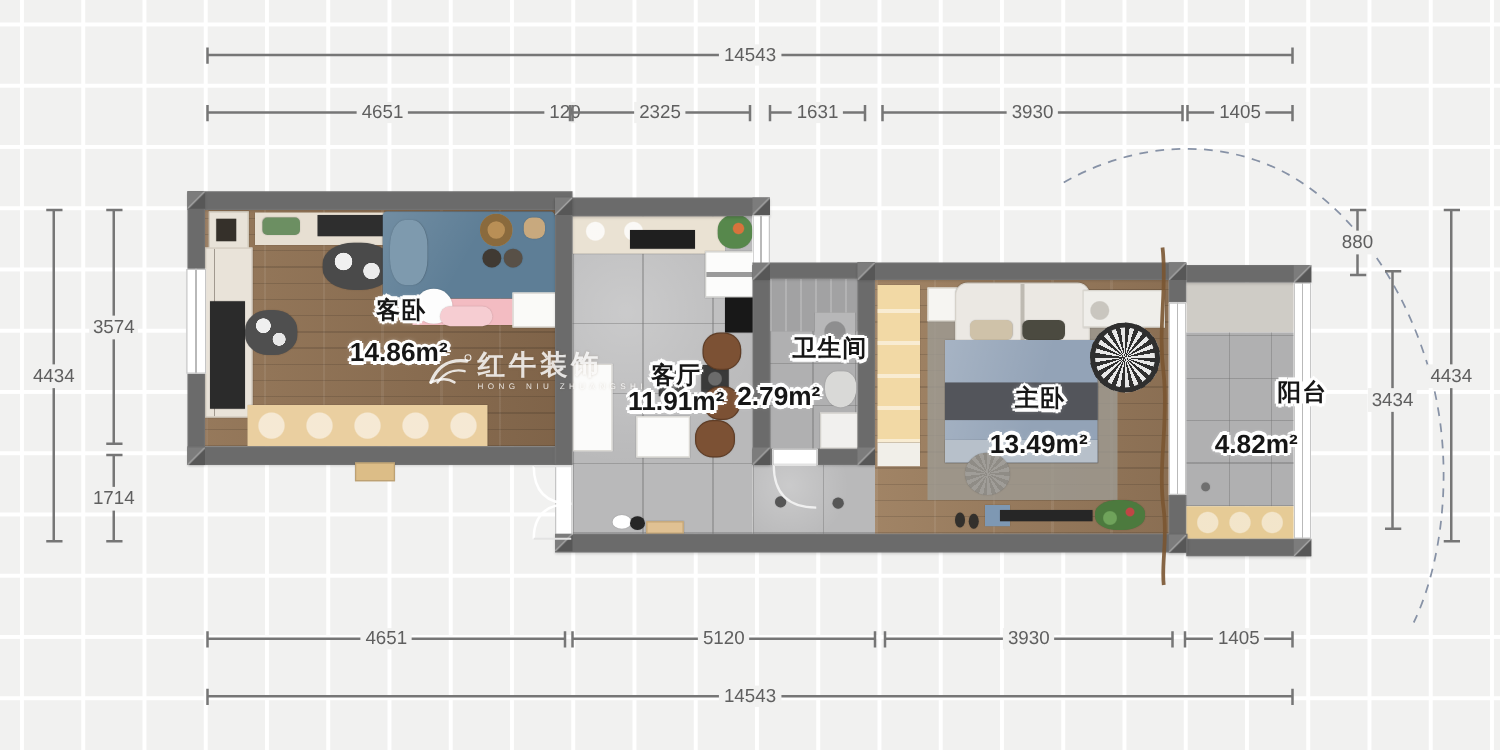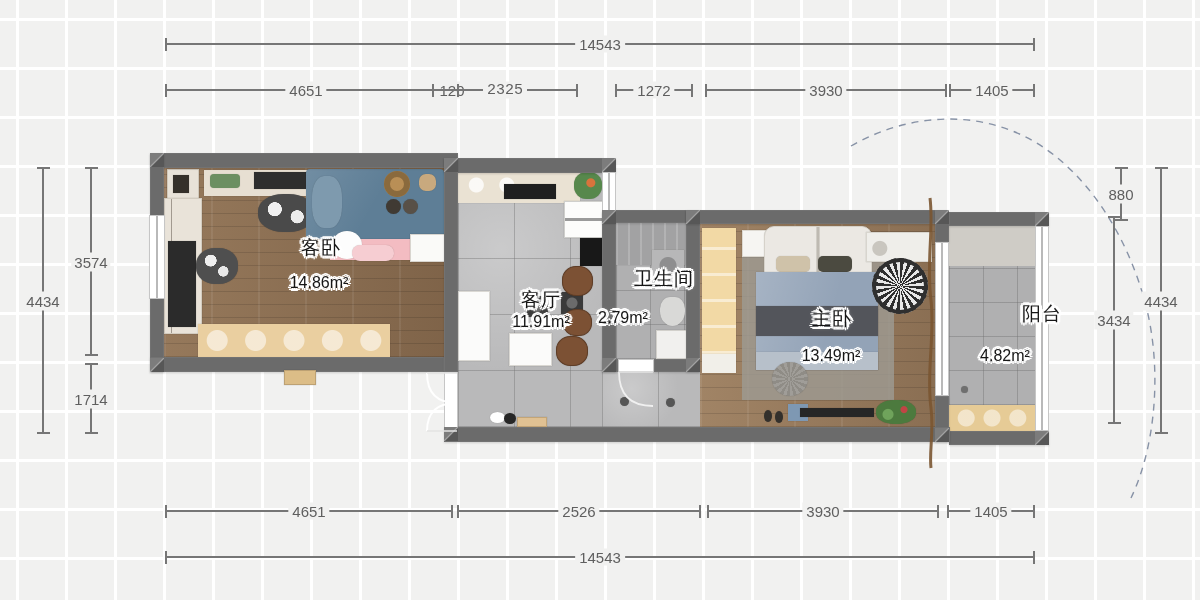--- a/index.html
+++ b/index.html
@@ -232,7 +232,7 @@
   <div class="dh" style="left:446px;top:89px;width:12px;">
     <span class="lbl">120</span>
     </div>
-  <div class="dh" style="left:433px;top:89px;width:144px;font-family:Liberation Mono, monospace;">
+  <div class="dh" style="left:456px;top:89px;width:144px;">
     <span class="lbl">2325</span>
     </div>
   <div class="dh" style="left:616px;top:89px;width:76px;">

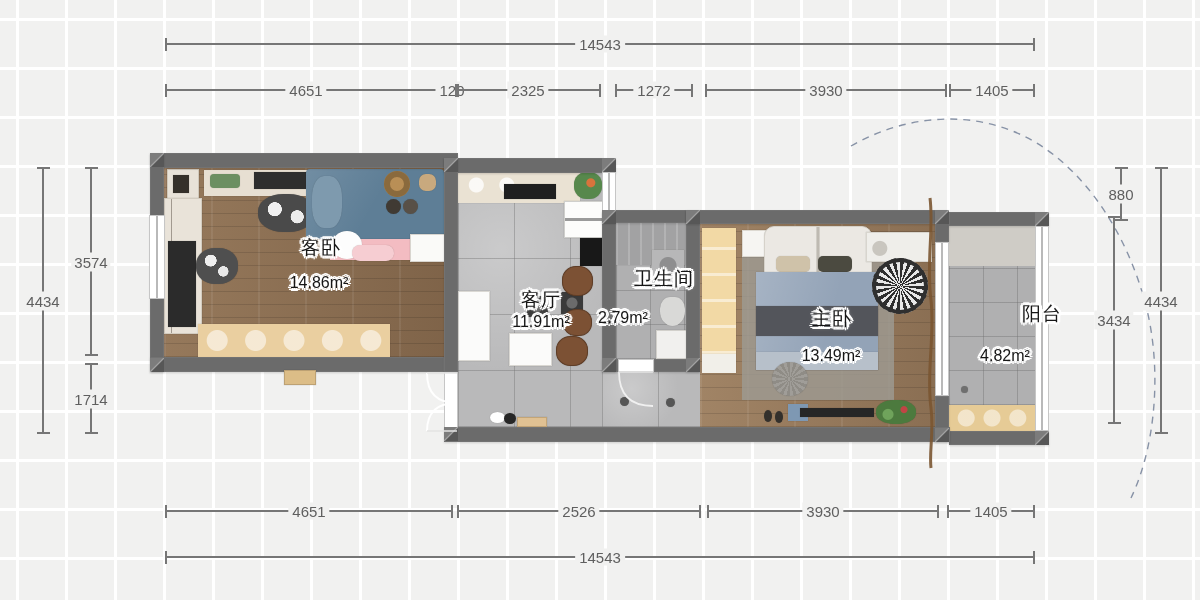--- a/index.html
+++ b/index.html
@@ -236,7 +236,7 @@
     <span class="lbl">2325</span>
     </div>
   <div class="dh" style="left:616px;top:89px;width:76px;">
-    <span class="lbl">1272</span>
+    <span class="lbl">1631</span>
     </div>
   <div class="dh" style="left:706px;top:89px;width:240px;">
     <span class="lbl">3930</span>

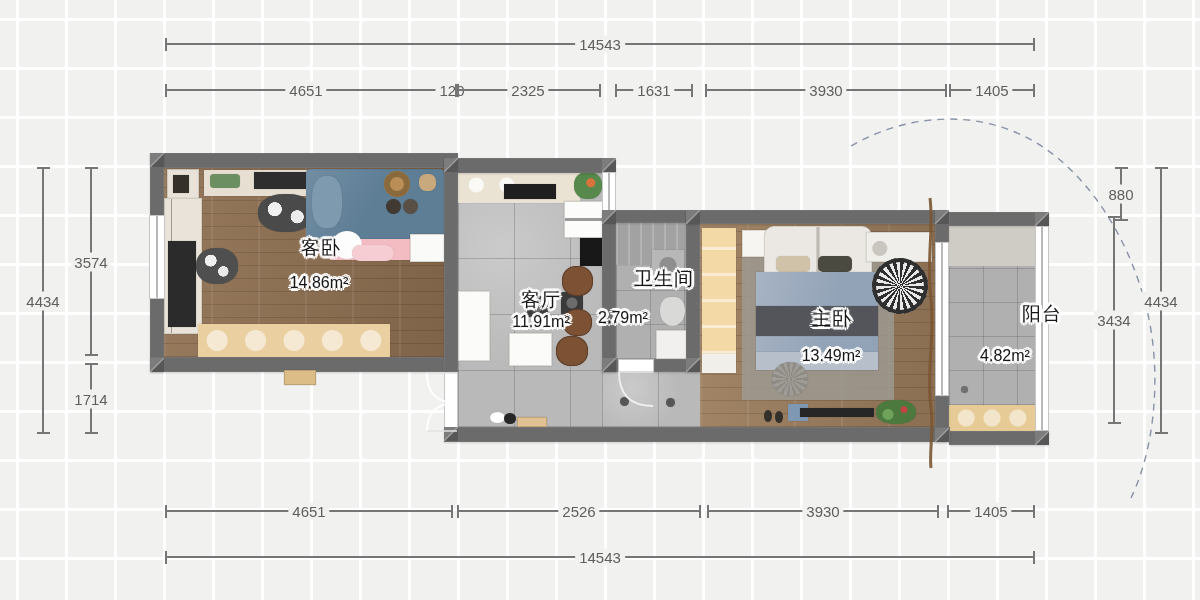--- a/index.html
+++ b/index.html
@@ -272,7 +272,7 @@
     <span class="lbl">1714</span>
     </div>
 
-  <div class="dv" style="left:1120px;top:168px;height:52px;">
+  <div class="dv" style="left:1085px;top:168px;height:52px;">
     <span class="lbl">880</span>
     </div>
   <div class="dv" style="left:1113px;top:217px;height:206px;">

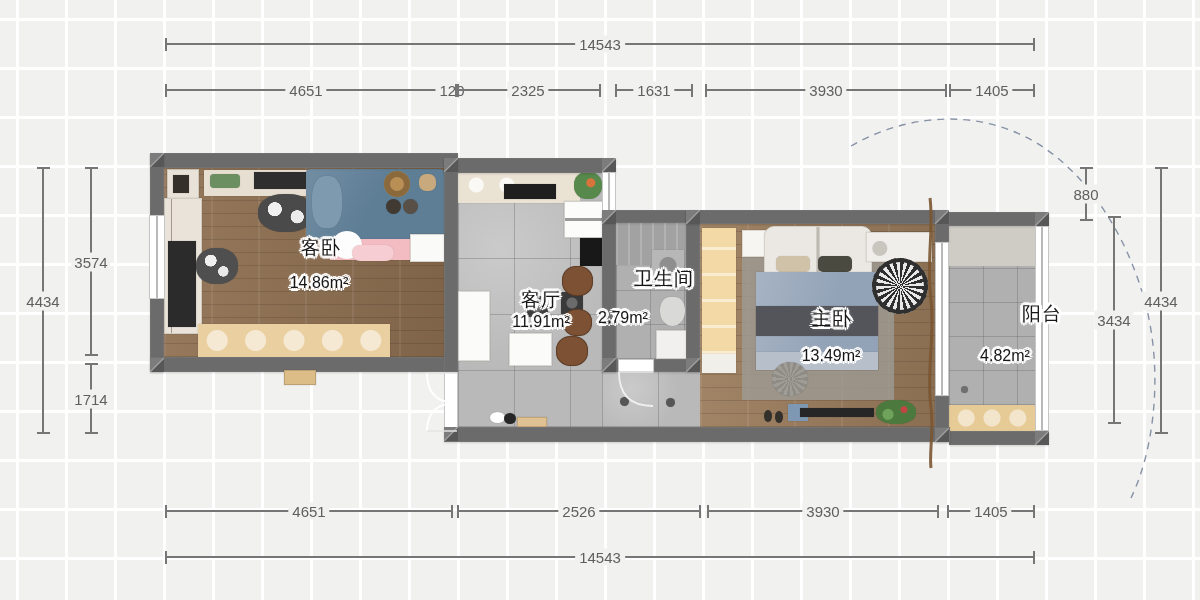--- a/index.html
+++ b/index.html
@@ -56,7 +56,7 @@
   
   .room-name,.room-area{
     position:absolute; transform:translate(-50%,-50%); z-index:8;
-    font-weight:normal; color:#161616; white-space:nowrap; letter-spacing:1px;
+    font-weight:bold; color:#161616; white-space:nowrap; letter-spacing:1px;
     text-shadow:-2px -2px 0 #fff,2px -2px 0 #fff,-2px 2px 0 #fff,2px 2px 0 #fff,
                  0 -3px 0 #fff,0 3px 0 #fff,-3px 0 0 #fff,3px 0 0 #fff,0 0 5px #fff;
     padding-left:28px;

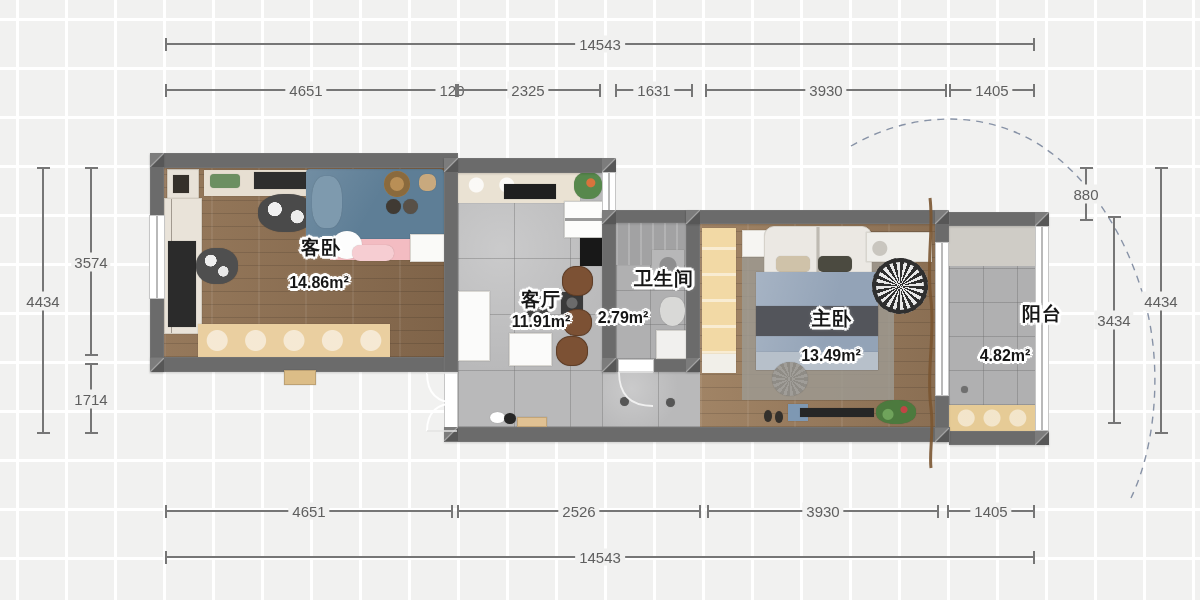--- a/index.html
+++ b/index.html
@@ -62,7 +62,7 @@
     padding-left:28px;
   }
   .room-name{font-size:19px;}
-  .room-area{font-size:16px;letter-spacing:0;}
+  .room-area{font-size:21px;letter-spacing:0;}
   
   .dh{position:absolute; border-top:2px solid #767676; z-index:9;}
   .dh::before,.dh::after{content:""; position:absolute; top:-7px; width:2px; height:13px; background:#767676;}

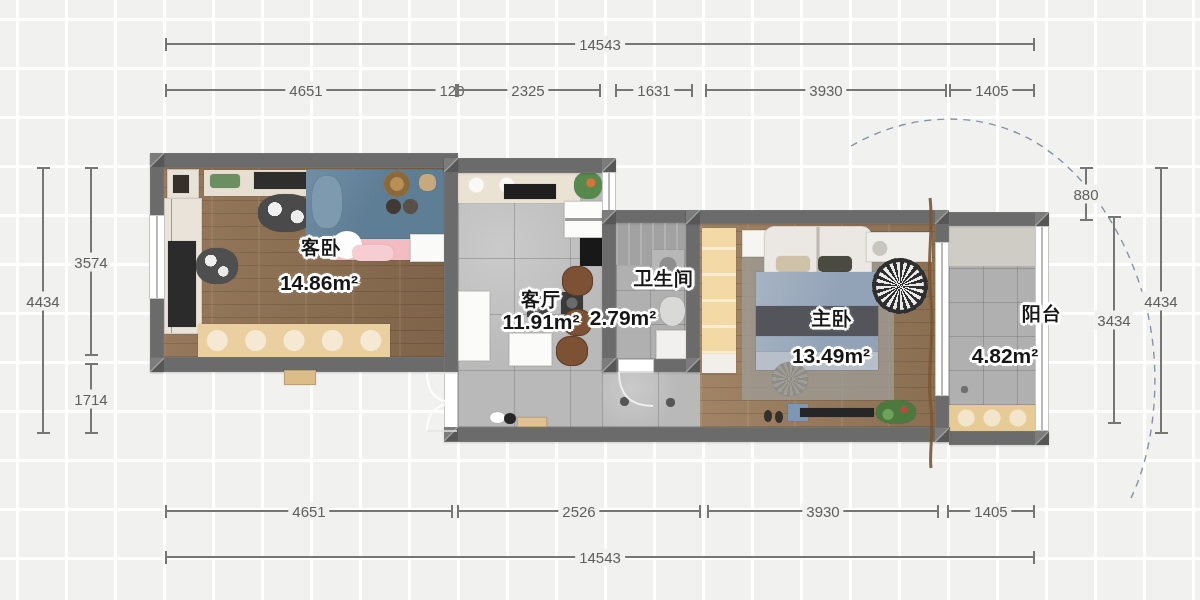--- a/index.html
+++ b/index.html
@@ -210,6 +210,18 @@
     <path d="M 619 372 L 653 372" stroke="#e3e3e3" stroke-width="1.5"></path>
   </svg>
 
+  <div class="watermark">
+    <svg width="36" height="30" viewBox="0 0 40 32">
+      <path d="M3 27 C9 12 19 6 35 8" fill="none" stroke="rgba(255,255,255,.82)" stroke-width="3" stroke-linecap="round"></path>
+      <path d="M9 27 C15 18 24 15 33 17" fill="none" stroke="rgba(255,255,255,.82)" stroke-width="2.2" stroke-linecap="round"></path>
+      <path d="M3 27 C12 23 18 23 24 27" fill="none" stroke="rgba(255,255,255,.82)" stroke-width="2.2" stroke-linecap="round"></path>
+      <circle cx="36" cy="5" r="2.6" fill="none" stroke="rgba(255,255,255,.82)" stroke-width="1"></circle>
+    </svg>
+    <div class="wm-text">
+      <span class="wm-brand">红牛装饰</span>
+      <span class="wm-sub">HONG NIU ZHUANGSHI</span>
+    </div>
+  </div>
 
   <span class="room-name" style="left:307px;top:248px;">客卧</span>
   <span class="room-area" style="left:305px;top:283px;">14.86m²</span>

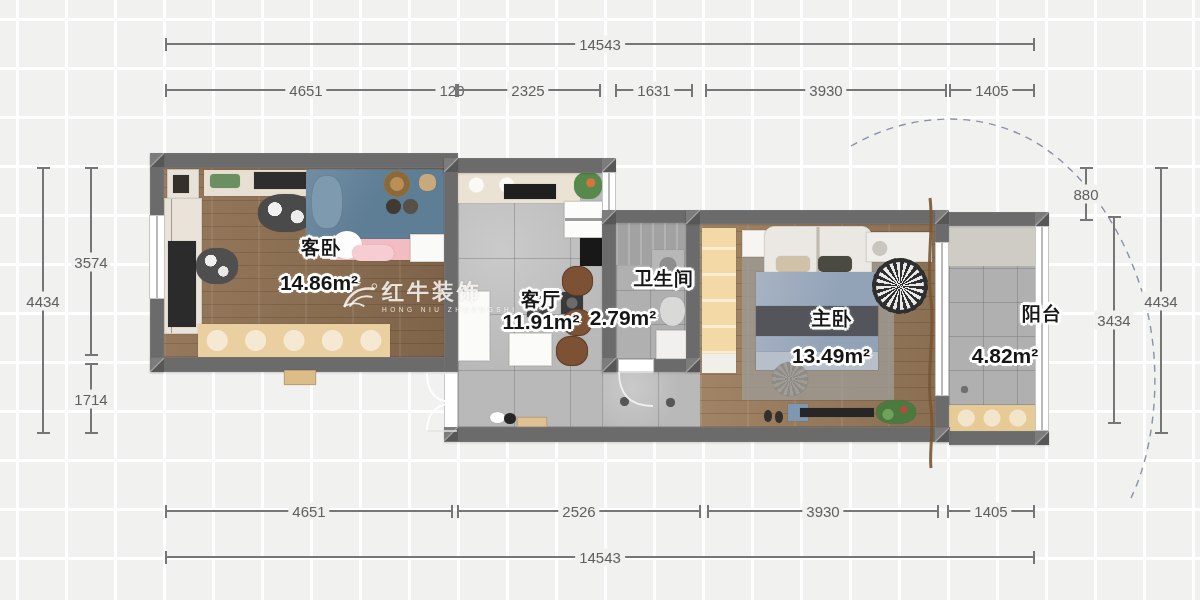--- a/index.html
+++ b/index.html
@@ -261,7 +261,7 @@
     <span class="lbl">4651</span>
     </div>
   <div class="dh" style="left:458px;top:510px;width:242px;">
-    <span class="lbl">2526</span>
+    <span class="lbl">5120</span>
     </div>
   <div class="dh" style="left:708px;top:510px;width:230px;">
     <span class="lbl">3930</span>

